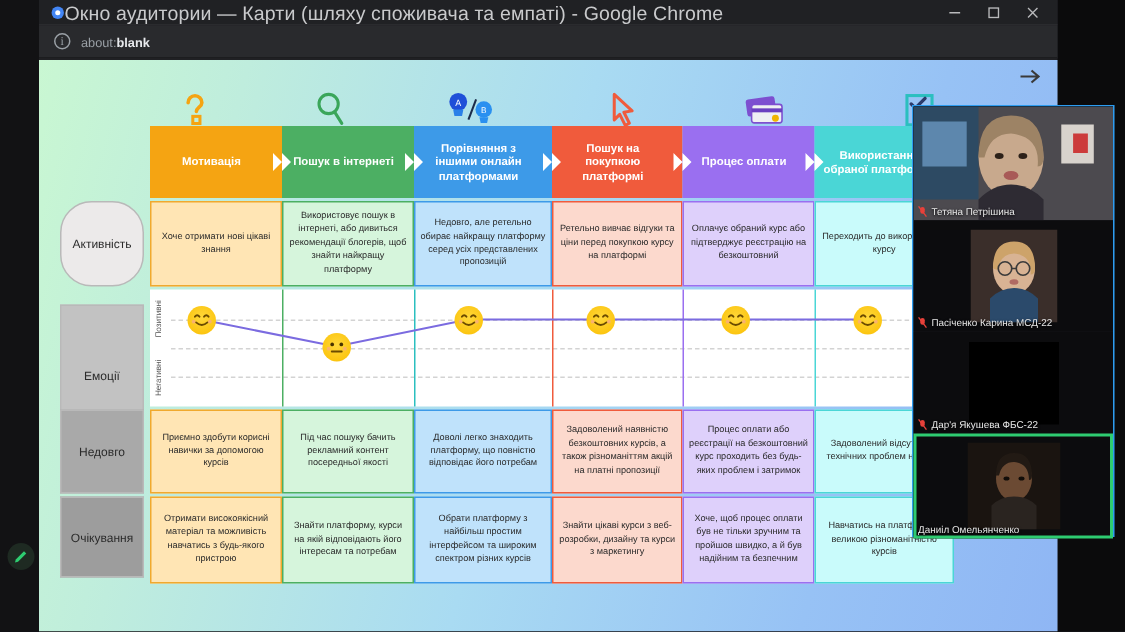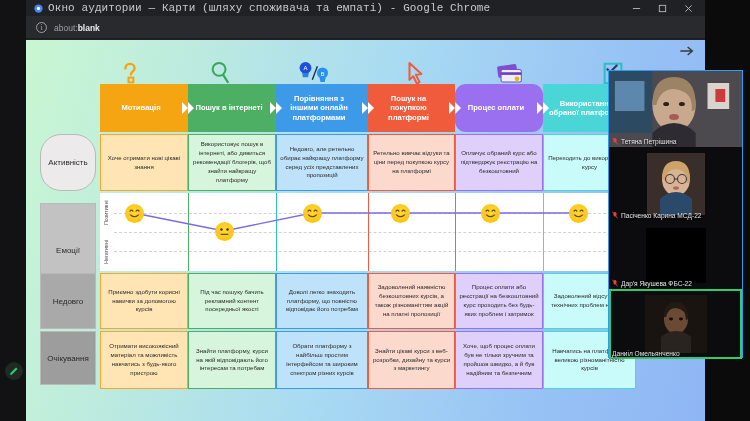--- a/index.html
+++ b/index.html
@@ -45,8 +45,8 @@
     margin-left: 8px; width: 9px; height: 9px; flex: 0 0 auto;
   }
   #window-title {
-    color: #c9cacc; font-size: 11px; margin-left: 5px;
-    white-space: nowrap; overflow: hidden; letter-spacing: .1px; font-family: Liberation Mono, monospace;
+    color: #c9cacc; font-size: 13px; 
+    white-space: nowrap; overflow: hidden; letter-spacing: .1px;
   }
   #win-controls {
     position: absolute; right: 4px; top: 0; height: 17px;

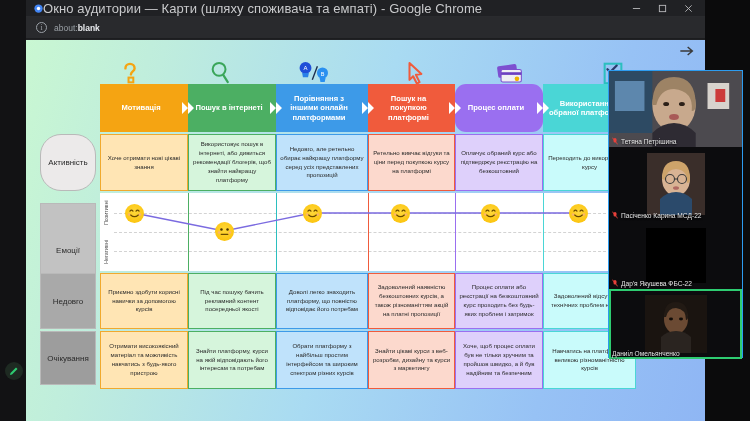--- a/index.html
+++ b/index.html
@@ -293,7 +293,7 @@
           <div class="stage" style="left:176px;width:92px;  background:#3d9ae8;">Порівняння з іншими онлайн платформами</div>
           <div class="stage" style="left:88px; width:88px;  background:#4caf63;">Пошук в інтернеті</div>
           <div class="stage" style="left:268px;width:87px;  background:#f05b3c;">Пошук на покупкою платформі</div>
-          <div class="stage" style="left:355px;width:88px;  background:#9a6ff0;border-radius:11px;">Процес оплати</div>
+          <div class="stage" style="left:355px;width:88px;  background:#9a6ff0;">Процес оплати</div>
           <div class="stage" style="left:443px;width:93px;  background:#4ad6d6;">Використання обраної платформи</div>
 
           <svg class="chev" style="left:80px;" viewBox="0 0 16 16">

